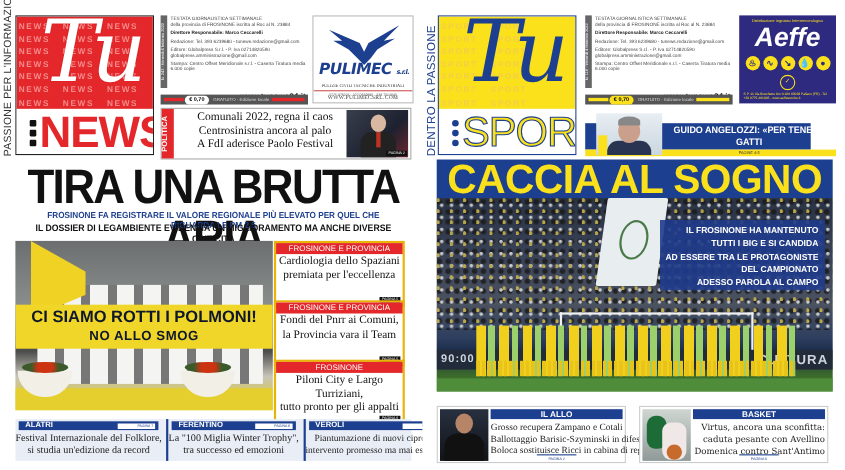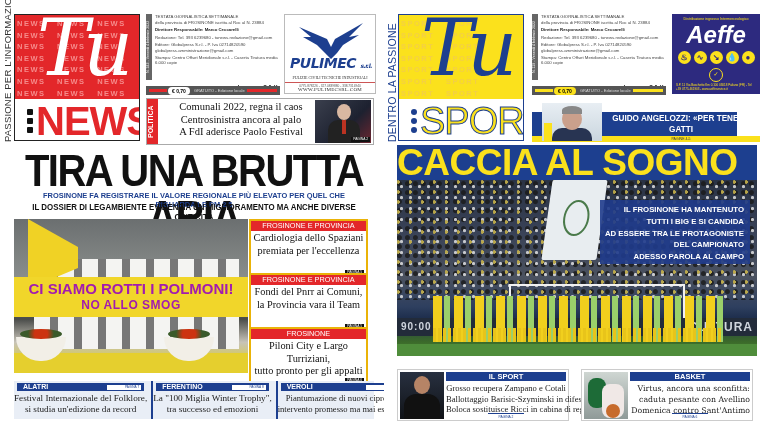--- a/index.html
+++ b/index.html
@@ -126,7 +126,7 @@
 #sala .pgline{position:absolute;left:70px;top:38px;width:158px;text-align:center;font-size:3.5px;color:#333;line-height:6px}
 
 
-#caccia{position:absolute;left:13px;top:145px;width:360px;height:35px;background:#1d3f8f;color:#fbe11c;font-weight:bold;font-size:37px;line-height:35px;letter-spacing:-.5px}
+#caccia{position:absolute;left:13px;top:145px;width:360px;height:35px;background:#1d3f8f;text-align:center;color:#fbe11c;font-weight:bold;font-size:37px;line-height:35px;letter-spacing:-.5px}
 #stadium{position:absolute;left:13px;top:180px;width:360px;height:176px;overflow:hidden;background:linear-gradient(#2a3344 0%,#394257 30%,#4b5260 55%,#2e3f5f 72%,#1f2f4e 78%,#3b6a2a 92%,#4d8a38 100%)}
 #stadium .crowd{position:absolute;left:0;top:0;width:100%;height:120px;background:
  radial-gradient(circle at 10% 20%,#d8c04a 1.5px,transparent 2px) 0 0/12px 10px,

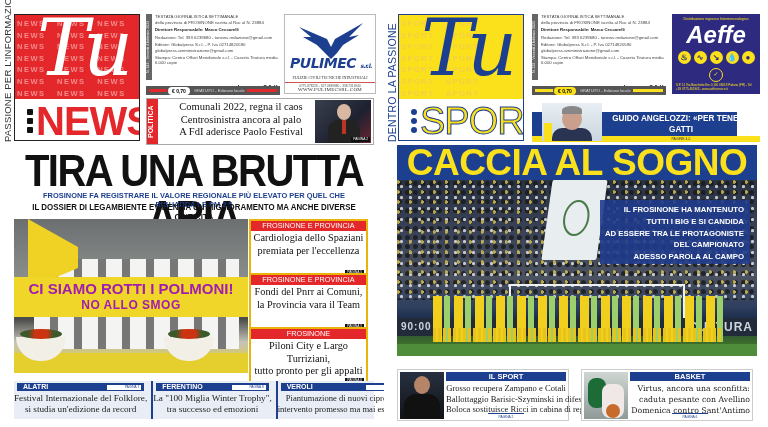--- a/index.html
+++ b/index.html
@@ -91,7 +91,7 @@
 #smog-photo{position:absolute;left:14px;top:219px;width:234px;height:154px;background:linear-gradient(#6b6f70 0%,#8b8f8d 40%,#4a4c4a 65%,#c7c3b8 80%,#d5c95e 90%,#e3cf3e 100%);overflow:hidden}
 #smog-photo .flag{position:absolute;left:14px;top:0;width:50px;height:70px;background:#f0d225;clip-path:polygon(0 0,100% 40%,100% 70%,0 100%)}
 #smog-photo .people{position:absolute;left:20px;top:40px;width:205px;height:90px;background:repeating-linear-gradient(90deg,#f4f4f2 0 16px,#777 16px 24px)}
-#smog-photo .banner{position:absolute;left:0;top:58px;width:234px;height:40px;background:#f1d62a;text-align:center;color:#a21caf;font-weight:bold;line-height:17px;padding-top:3px}
+#smog-photo .banner{position:absolute;left:0;top:58px;width:234px;height:40px;background:#f1d62a;text-align:center;color:#0f172a;font-weight:bold;line-height:17px;padding-top:3px}
 #smog-photo .banner .b1{font-size:15px}
 #smog-photo .banner .b2{font-size:12px;letter-spacing:.5px}
 #smog-photo .pot{position:absolute;width:50px;height:24px;background:#f2efe7;border-radius:0 0 25px 25px;top:118px}

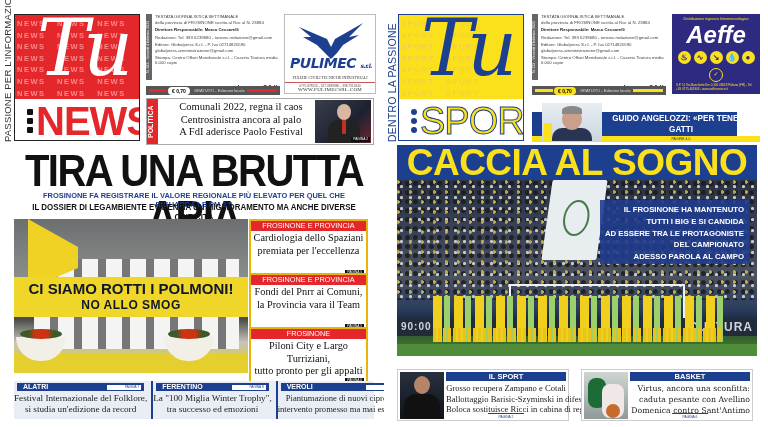--- a/index.html
+++ b/index.html
@@ -387,7 +387,7 @@
         <div class="body"></div>
         <div class="head"></div>
       </div>
-    <div class="hd">IL SPORT</div>
+    <div class="hd">IL ALLO</div>
     <div class="tx">
       <div>Grosso recupera Zampano e Cotali</div>
       <div>Ballottaggio Barisic-Szyminski in difesa</div>

